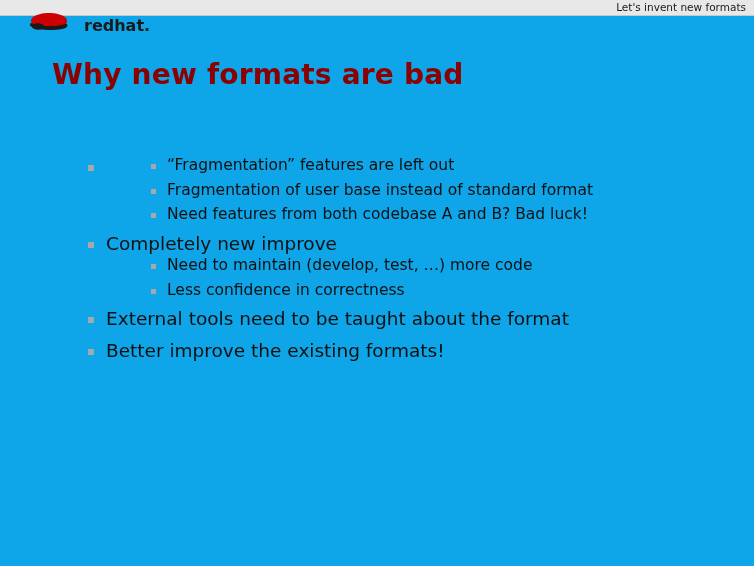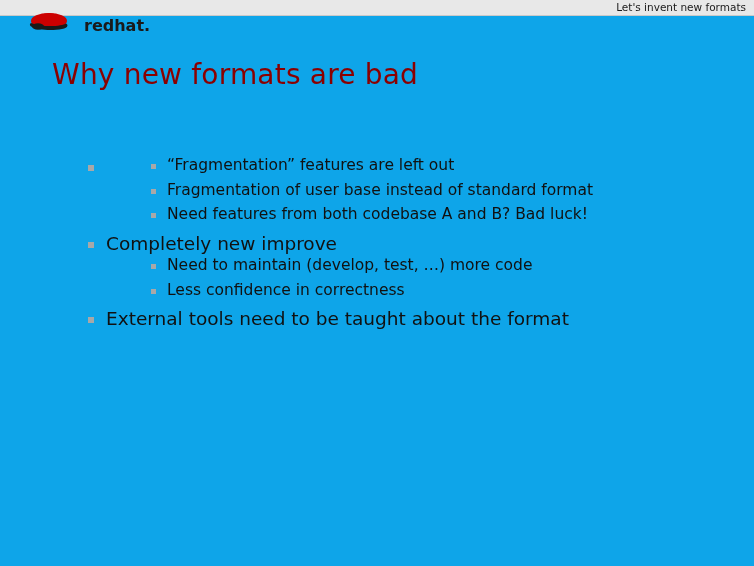--- a/index.html
+++ b/index.html
@@ -57,7 +57,7 @@
     left: 52px;
     top: 58px;
     font-size: 28px;
-    font-weight: normal;
+    font-weight: bold;
     color: #8b0000;
     font-family: "DejaVu Sans", sans-serif;
     letter-spacing: 0.2px;

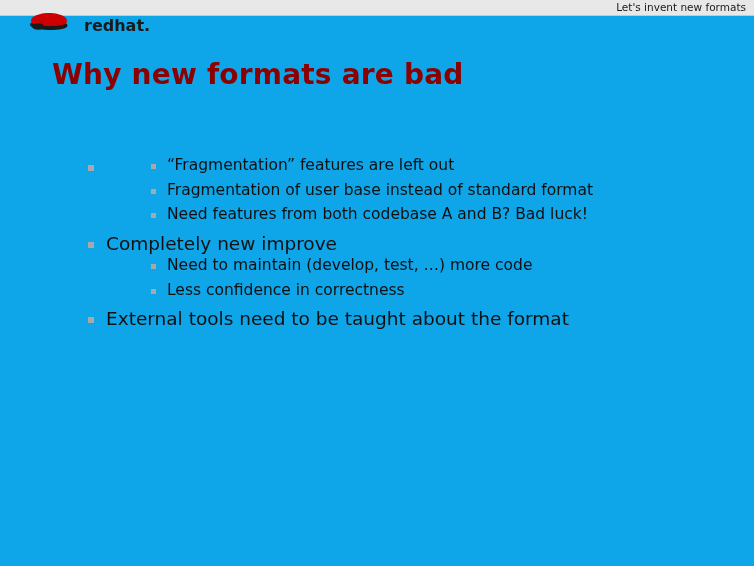--- a/index.html
+++ b/index.html
@@ -193,6 +193,10 @@
         <span class="txt">External tools need to be taught about the format</span>
       </li>
 
+      <li class="item1">
+        <span class="sq1"></span>
+        <span class="txt">Better improve the existing formats!</span>
+      </li>
 
     </ul>
   </div>

